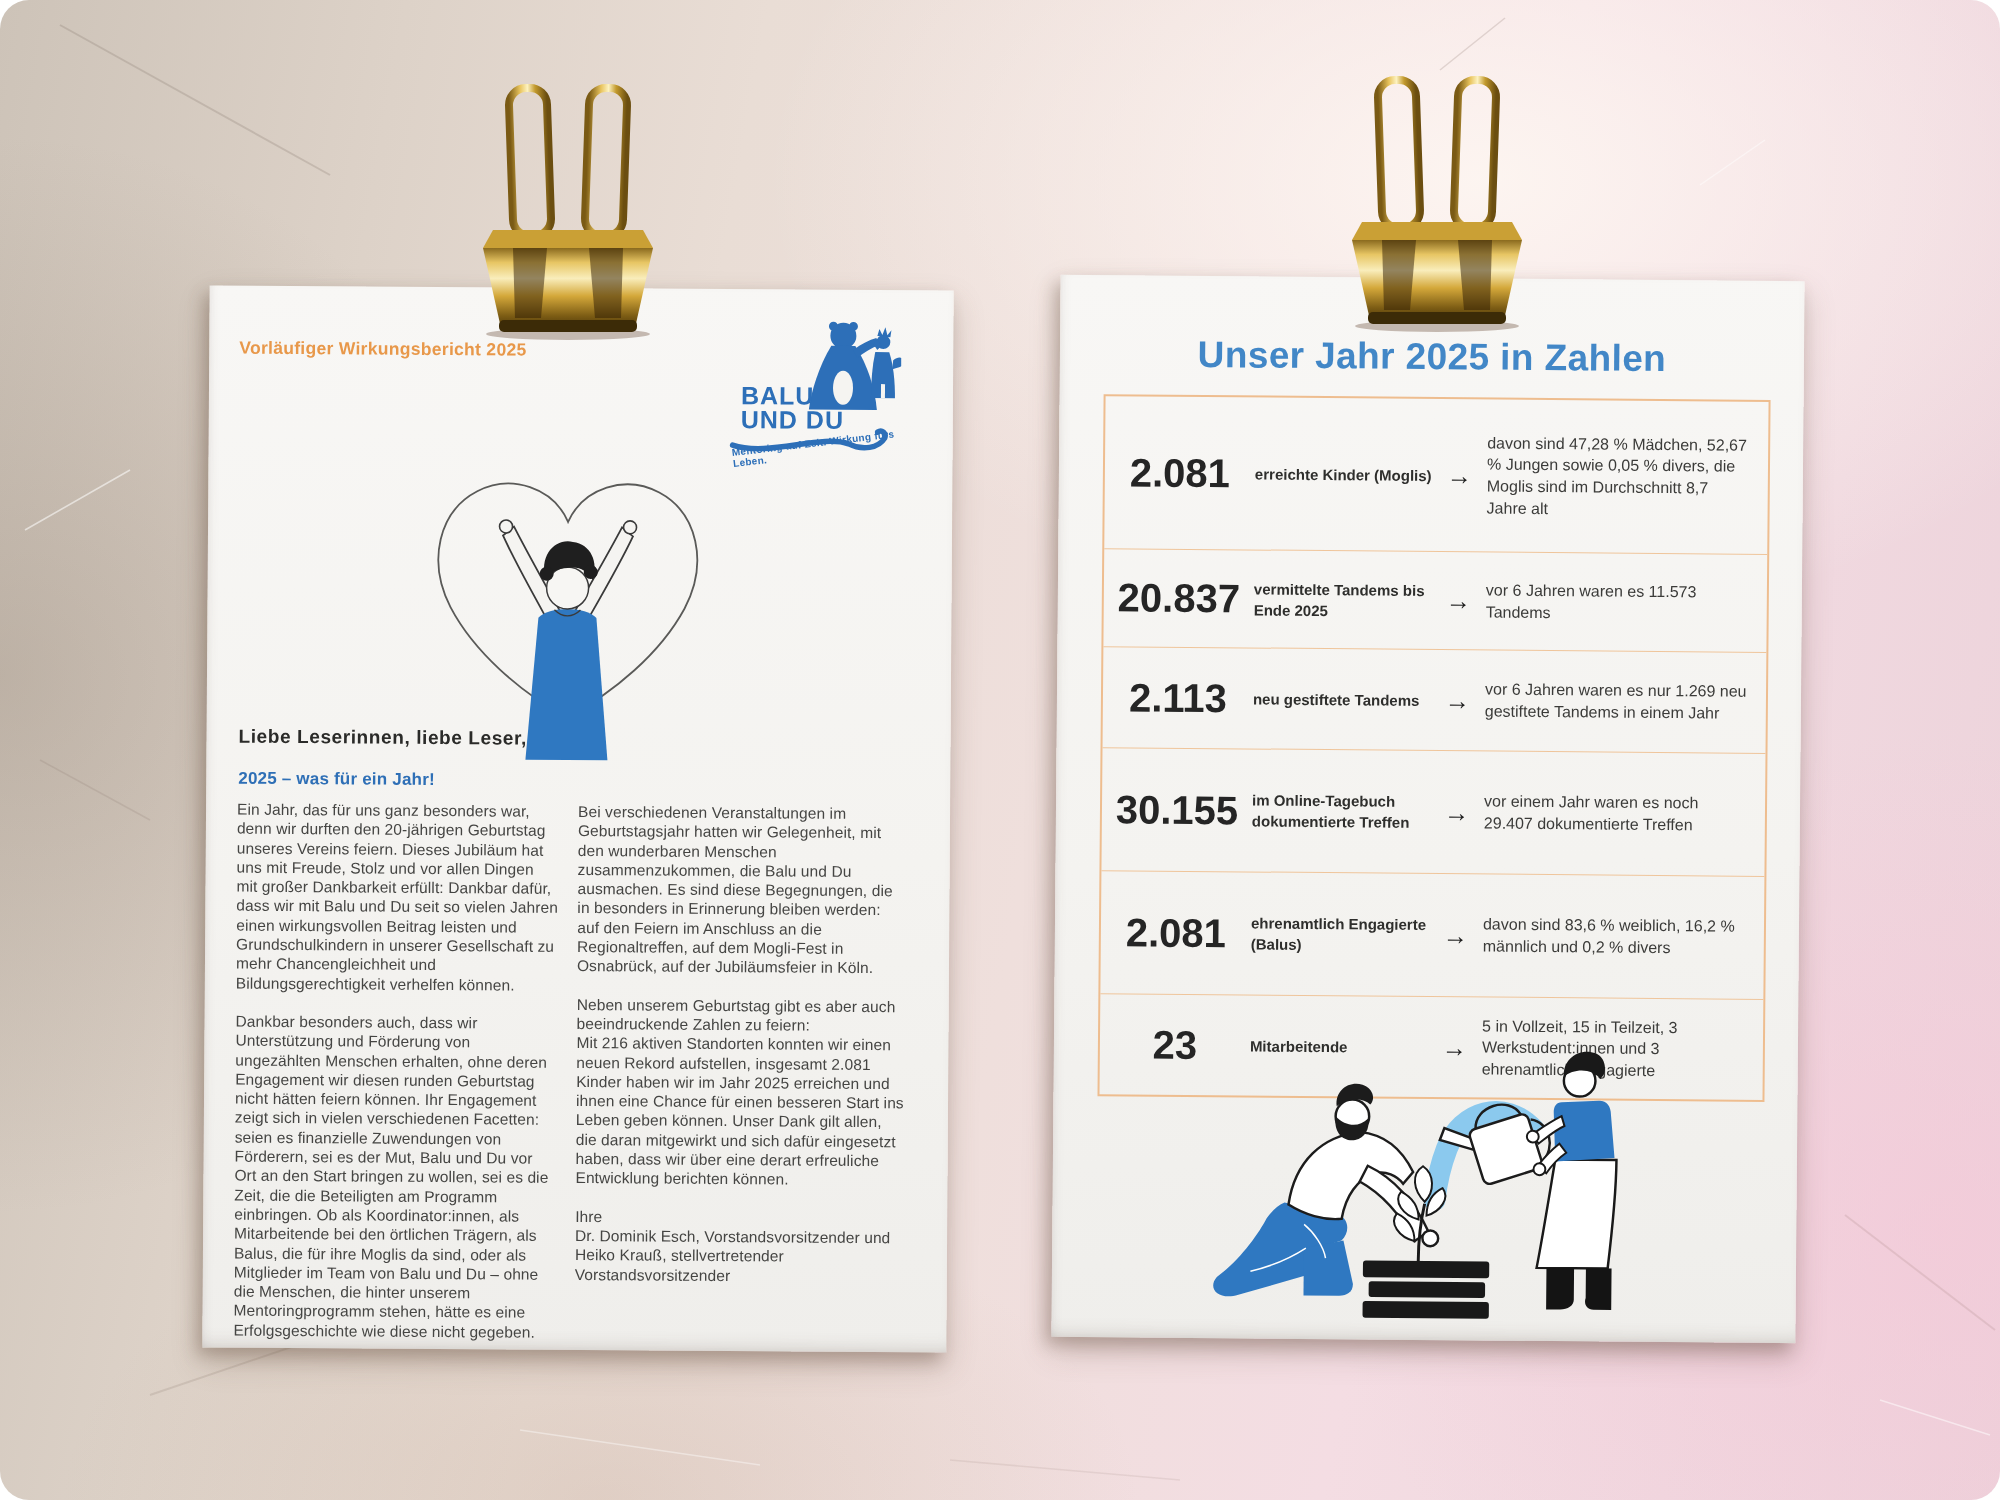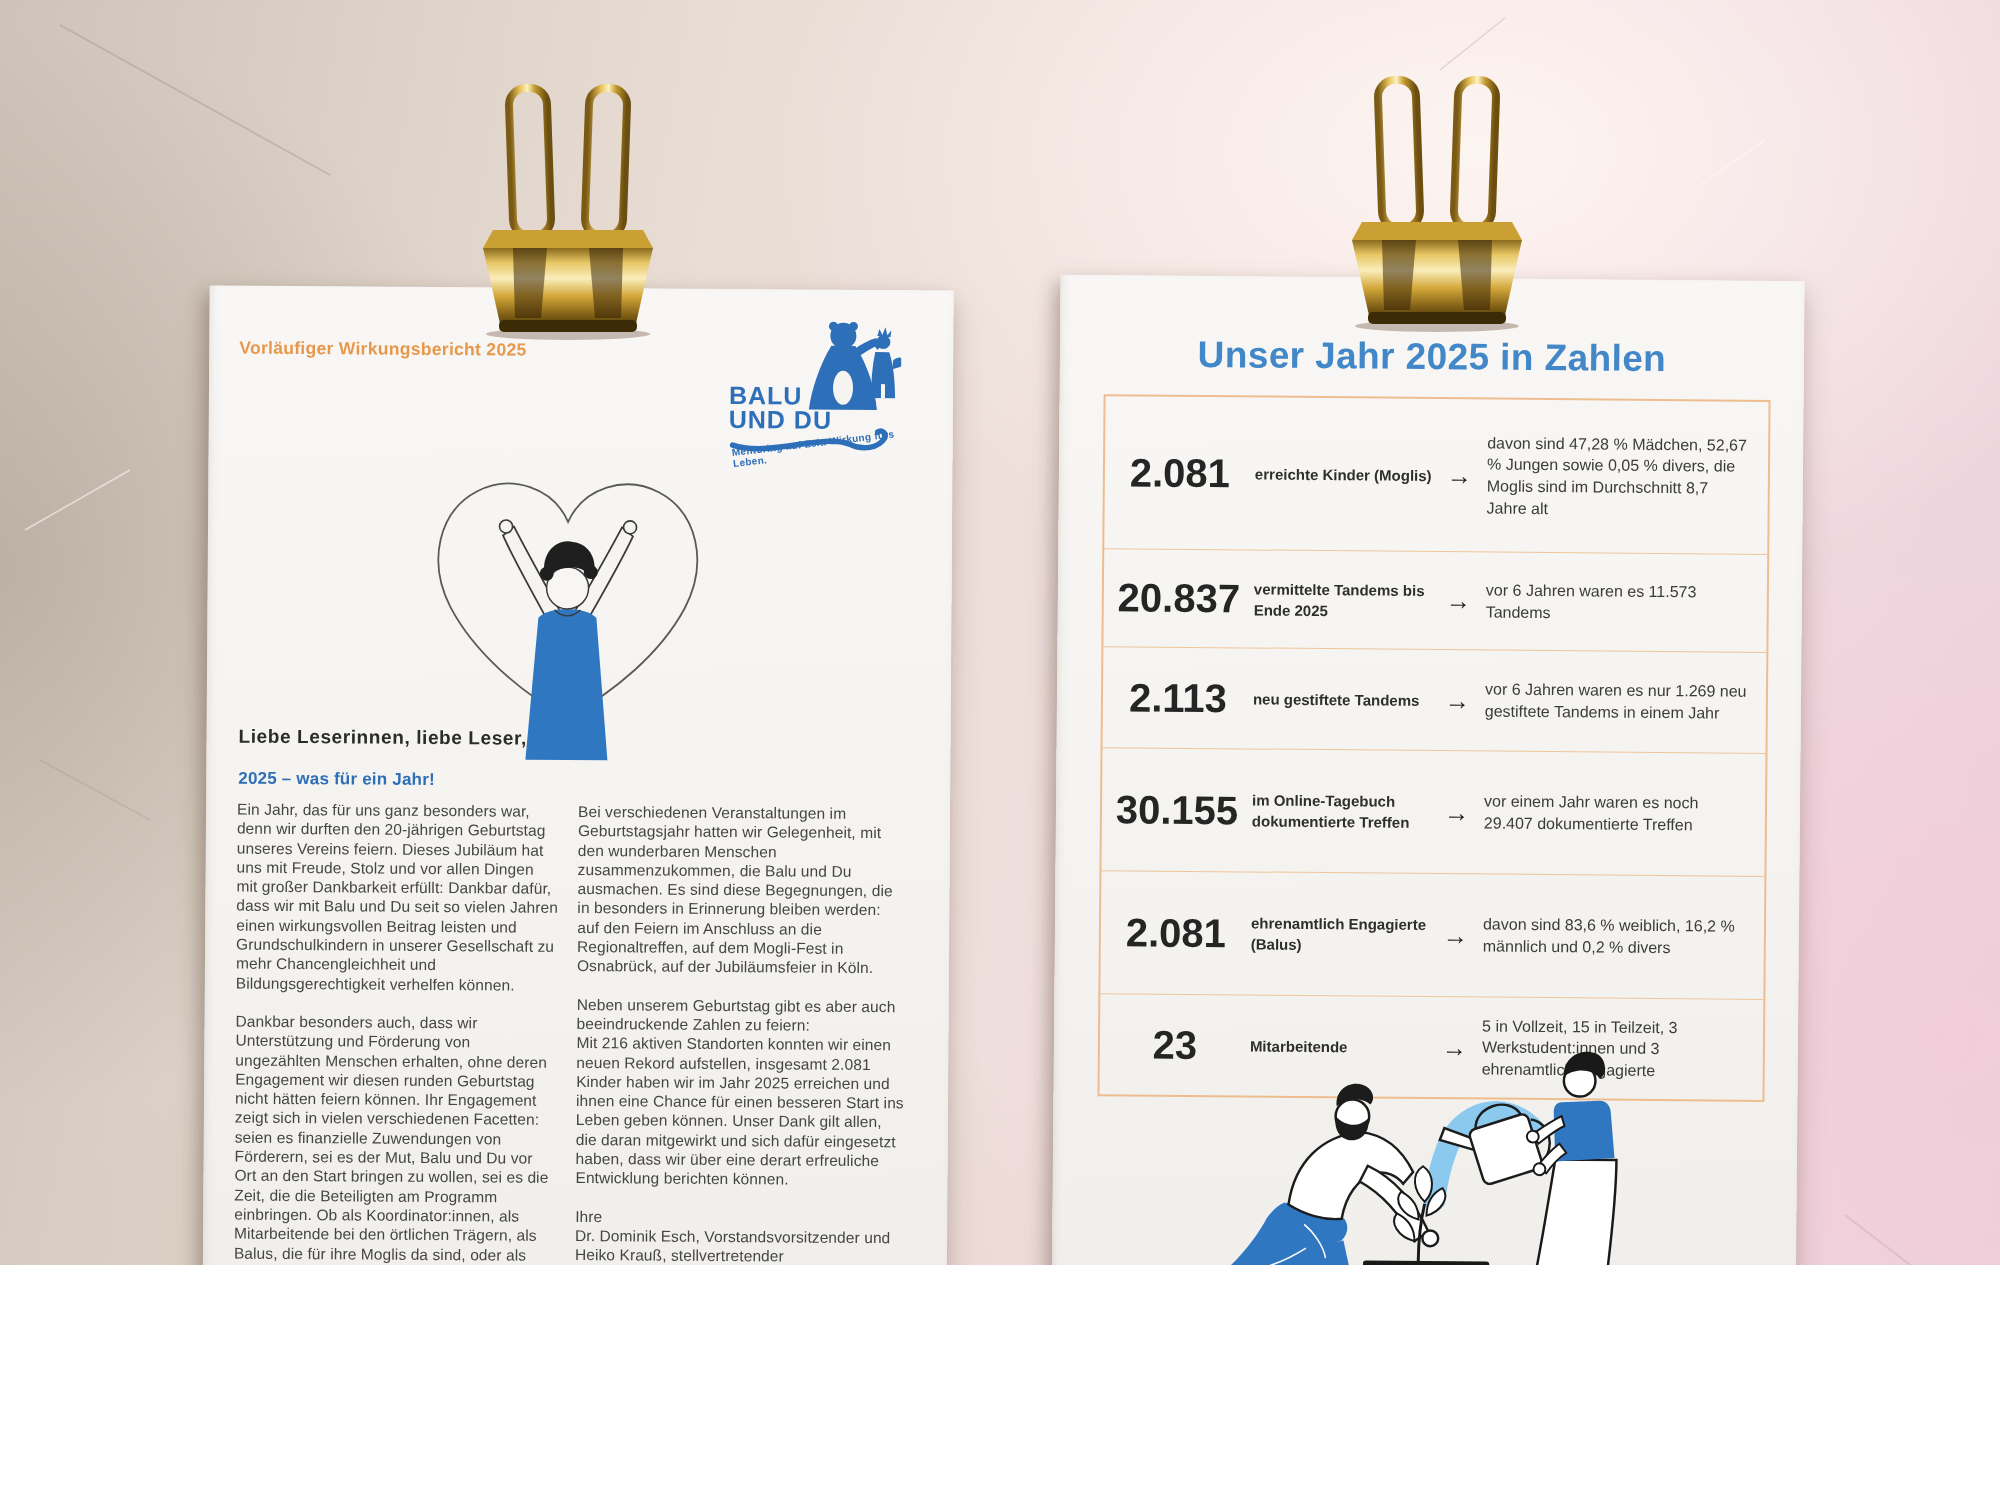--- a/index.html
+++ b/index.html
@@ -3,14 +3,14 @@
 <meta charset="utf-8">
 <style>
   html,body{margin:0;padding:0;}
-  .stage{position:relative;width:2000px;height:1265px;overflow:hidden;
+  .stage{position:relative;width:2000px;height:1500px;overflow:hidden;
     font-family:"Liberation Sans",sans-serif;
     background:
       radial-gradient(1100px 700px at 74% 12%, rgba(253,246,241,.95), rgba(253,246,241,0) 65%),
       radial-gradient(900px 900px at 0% 45%, rgba(140,125,110,.30), rgba(140,125,110,0) 60%),
       radial-gradient(1000px 800px at 97% 82%, rgba(246,198,216,.55), rgba(246,198,216,0) 62%),
       radial-gradient(900px 500px at 30% 100%, rgba(190,160,140,.25), rgba(190,160,140,0) 60%),
-      linear-gradient(100deg,#cdc3b8 0%,#ddd2c8 18%,#e9ddd5 34%,#efdfdc 52%,#f4dde3 70%,#f0d8df 85%,#ecd2da 100%);}
+      linear-gradient(100deg,#cdc3b8 0%,#ddd2c8 18%,#e9ddd5 34%,#efdfdc 52%,#f4dde3 70%,#f0d8df 85%,#ecd2da 100%); border-radius: 29px;}
   .scratches{position:absolute;inset:0;z-index:0;}
   
   .page{position:absolute;width:744px;height:1062px;background:linear-gradient(178deg,#f8f7f5 0%,#f4f3f0 55%,#efeeeb 100%);

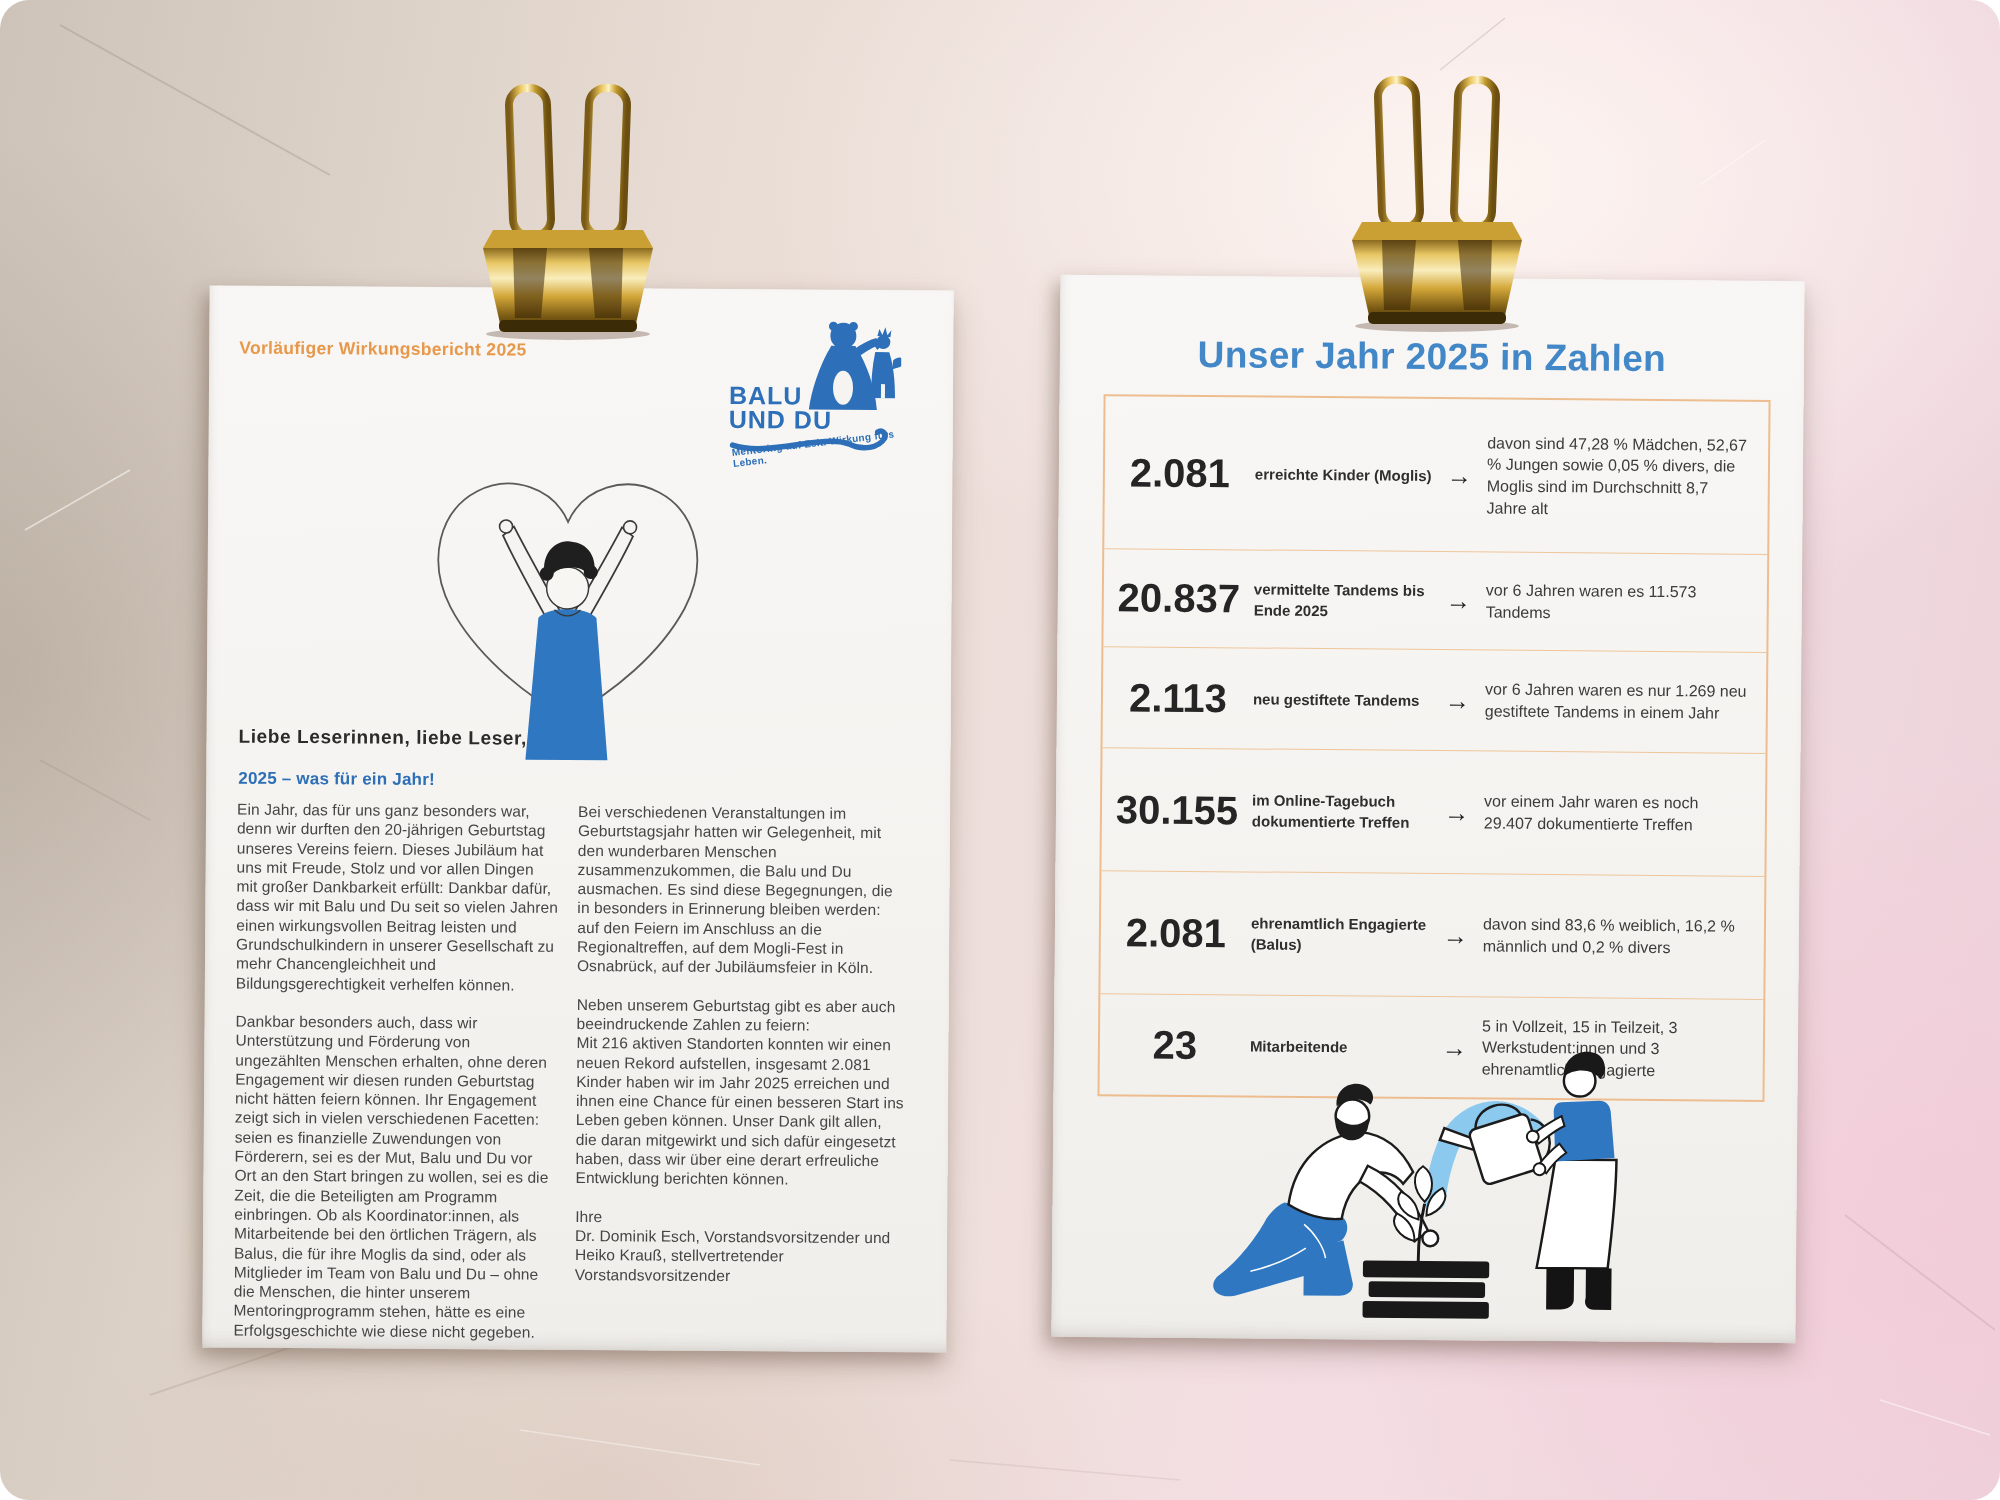--- a/index.html
+++ b/index.html
@@ -24,7 +24,7 @@
   .logo{left:520px;top:30px;width:190px;height:150px;}
   .logo-art{left:72px;top:0;width:100px;height:92px;}
   .logo-swoosh{left:0;top:100px;width:185px;height:40px;}
-  .logo-word{left:0;top:64px;font-size:25px;line-height:24px;font-weight:bold;letter-spacing:1px;color:#2D6FB8;}
+  .logo-word{left:12px;top:64px;font-size:25px;line-height:24px;font-weight:bold;letter-spacing:1px;color:#2D6FB8;}
   .logo-word div{position:static;}
   .logo-tagline{left:4px;top:128px;width:200px;font-size:10px;font-weight:bold;letter-spacing:.3px;color:#2D6FB8;transform:rotate(-7deg);transform-origin:left center;}
   .heart-art{left:195px;top:182px;width:330px;height:295px;}

